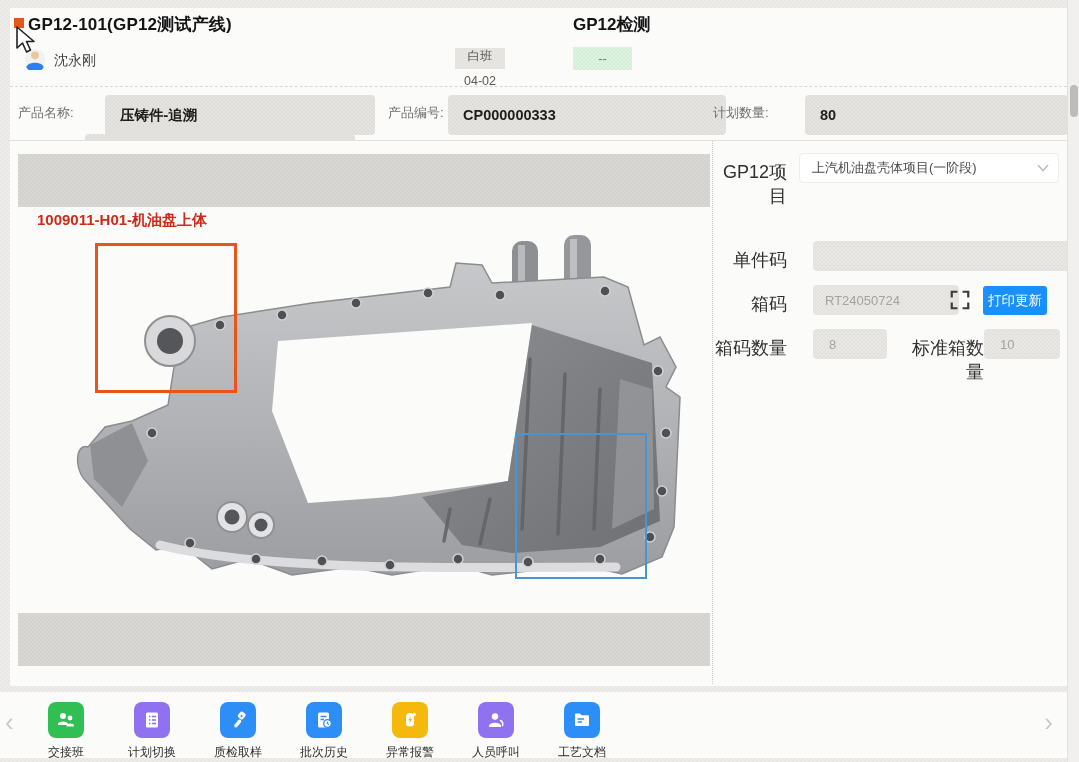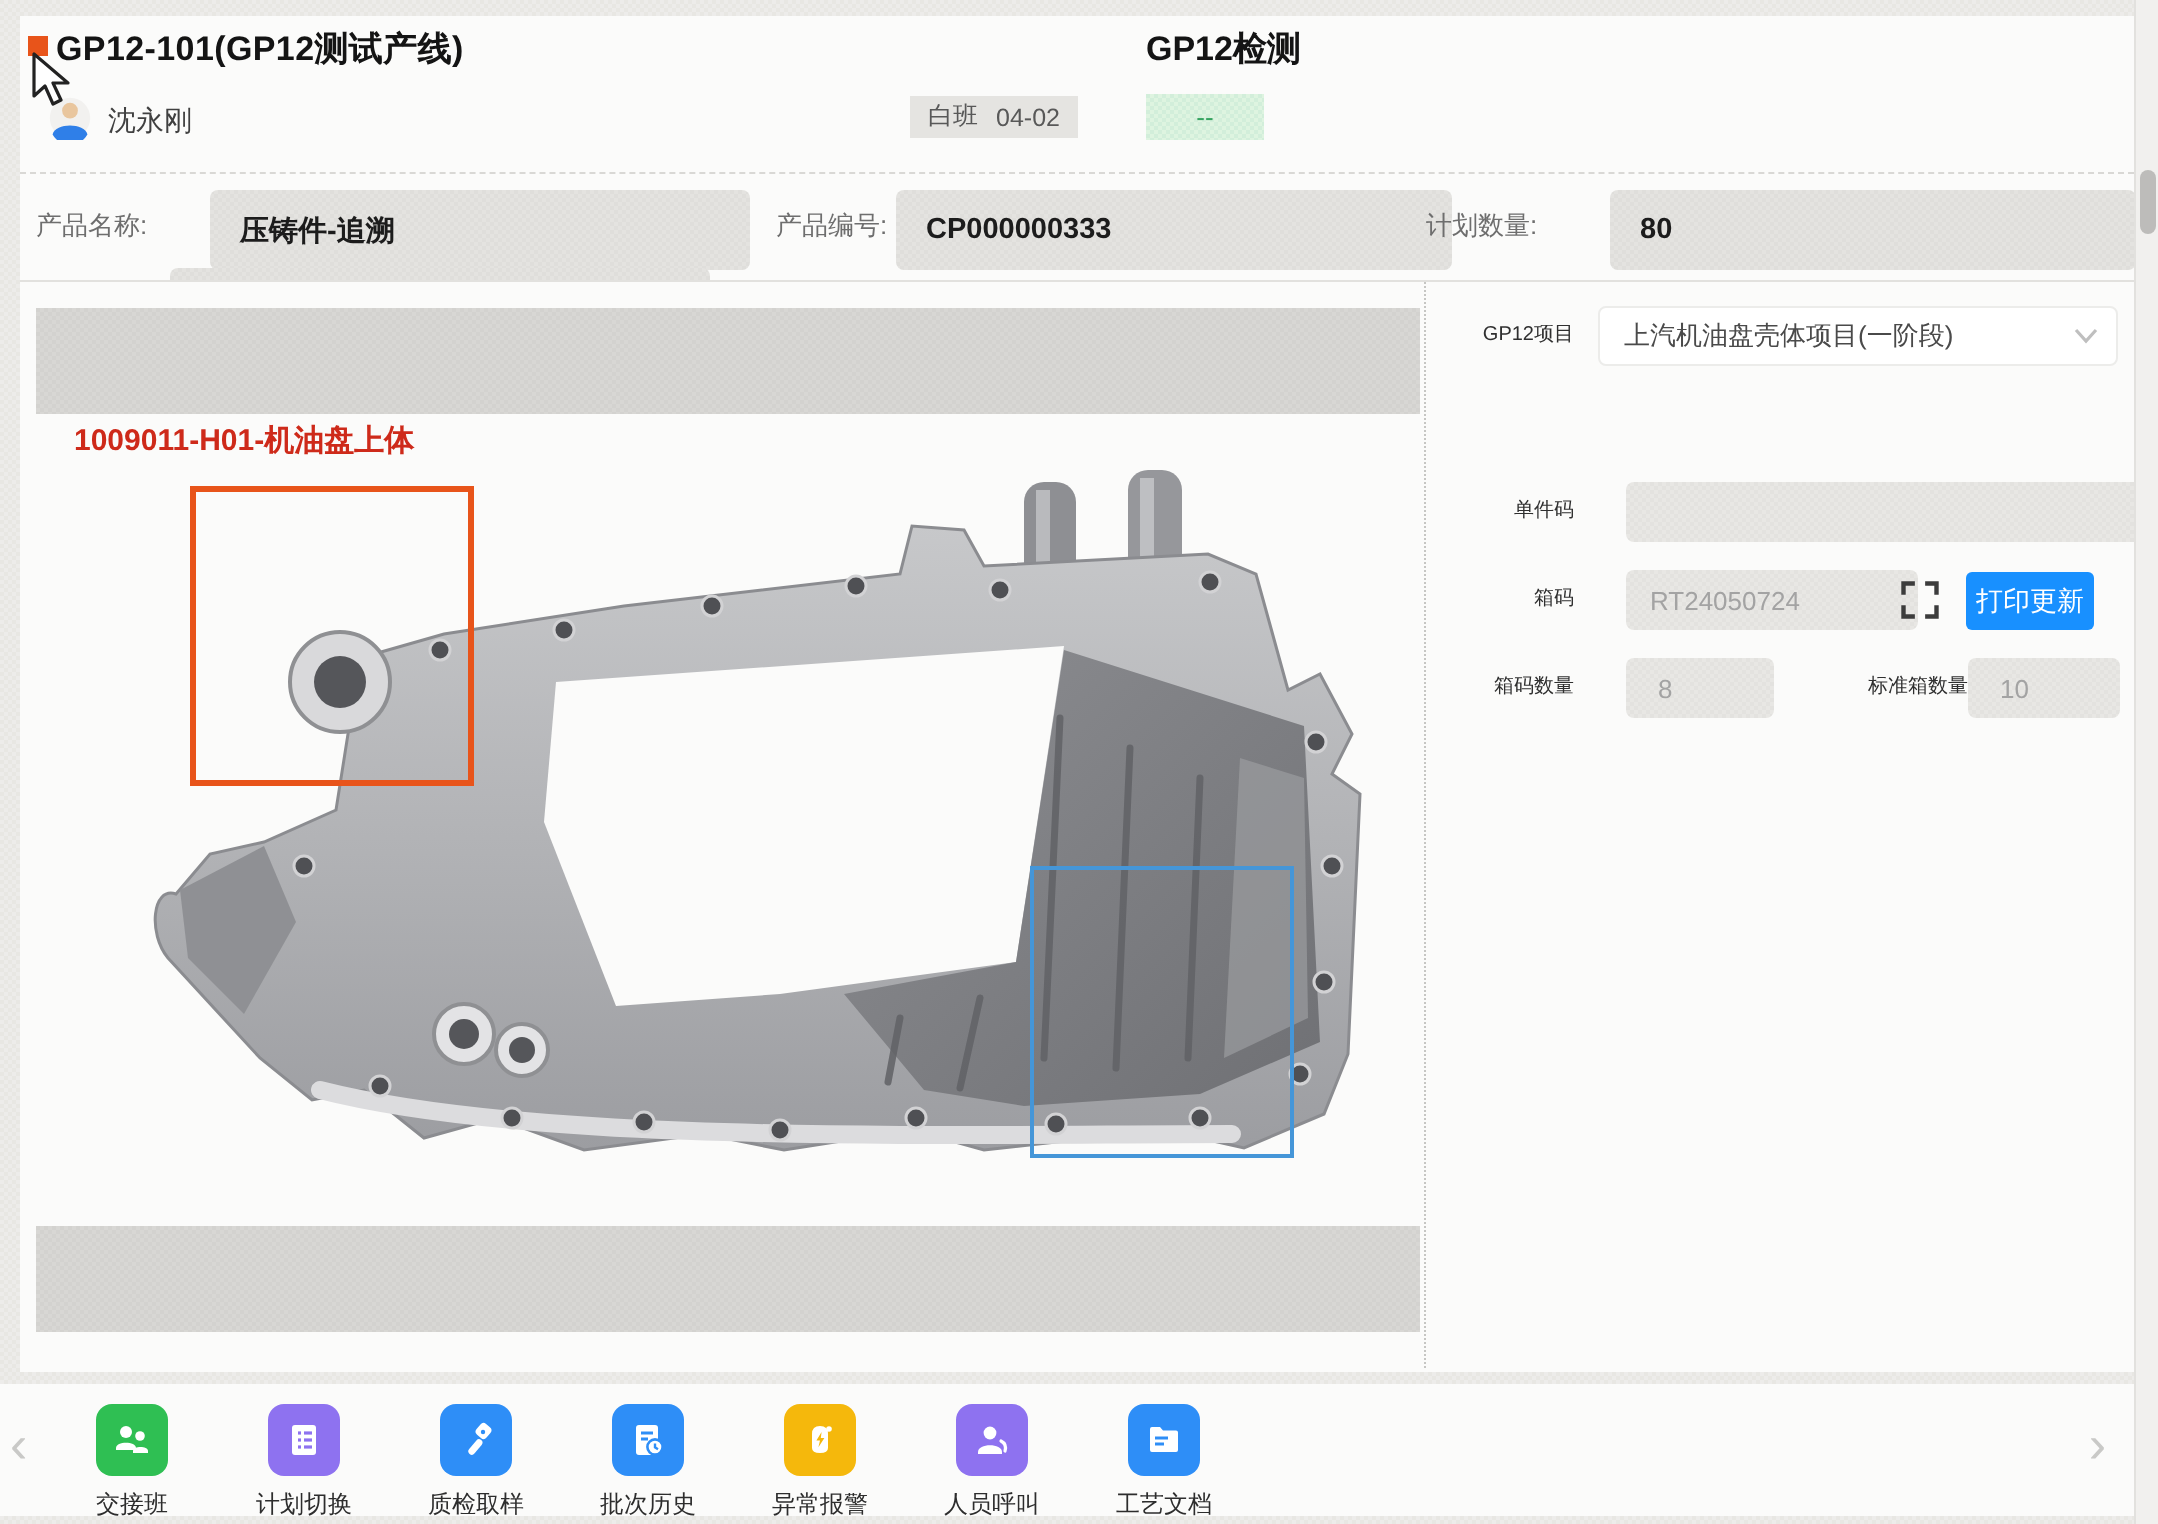--- a/index.html
+++ b/index.html
@@ -29,7 +29,7 @@
   .shift-badge {
     position:absolute; left:445px; top:40px; height:21px; padding:0 9px;
     background:#e5e4e1; color:#585858; font-size:12.5px;
-    display:flex; align-items:center; gap:9px;
+    display:flex; align-items:center; gap:9px;flex-direction:column;
   }
   .status-badge {
     position:absolute; left:563px; top:39px; width:59px; height:23px;

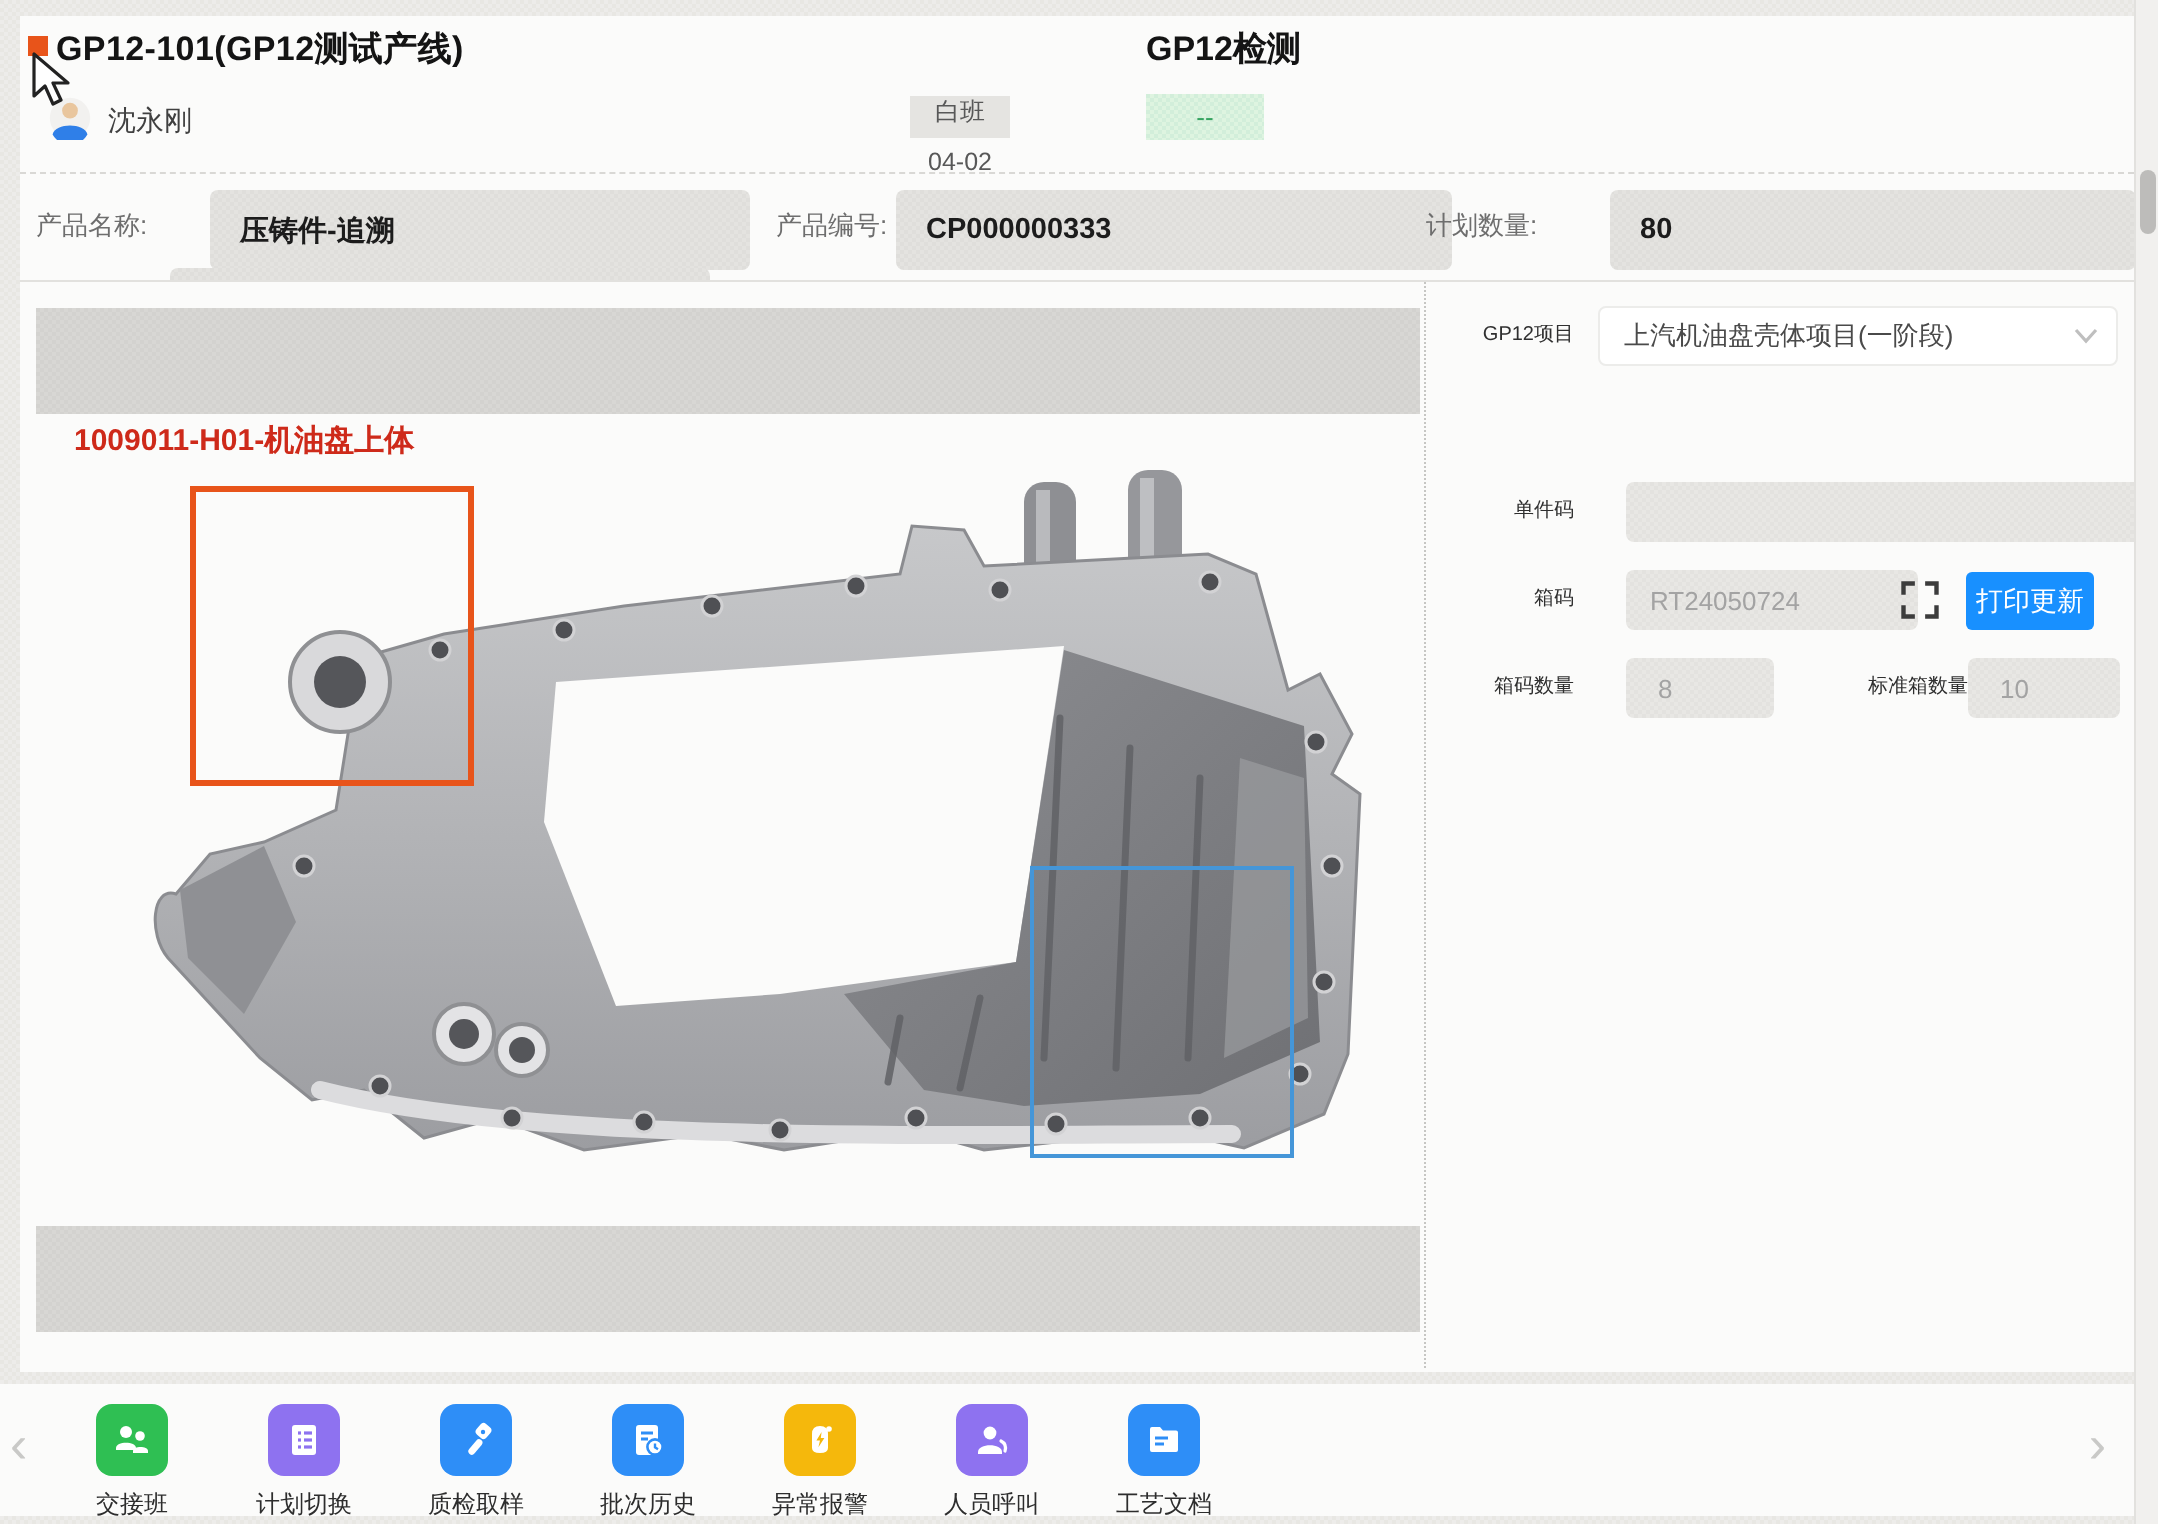--- a/index.html
+++ b/index.html
@@ -67,7 +67,7 @@
 
   
   .d-row { position:absolute; left:0; width:100%; height:30px; }
-  .d-label { position:absolute; left:0; top:7px; width:74px; text-align:right; font-size:10px; color:#2f2f2f; }
+  .d-label { position:absolute; left:0; top:7px; width:74px; text-align:right; font-size:18px; color:#2f2f2f; }
   .d-select {
     position:absolute; left:86px; top:0; width:260px; height:30px;
     background:#fff; border:1px solid #ececea; border-radius:4px;

